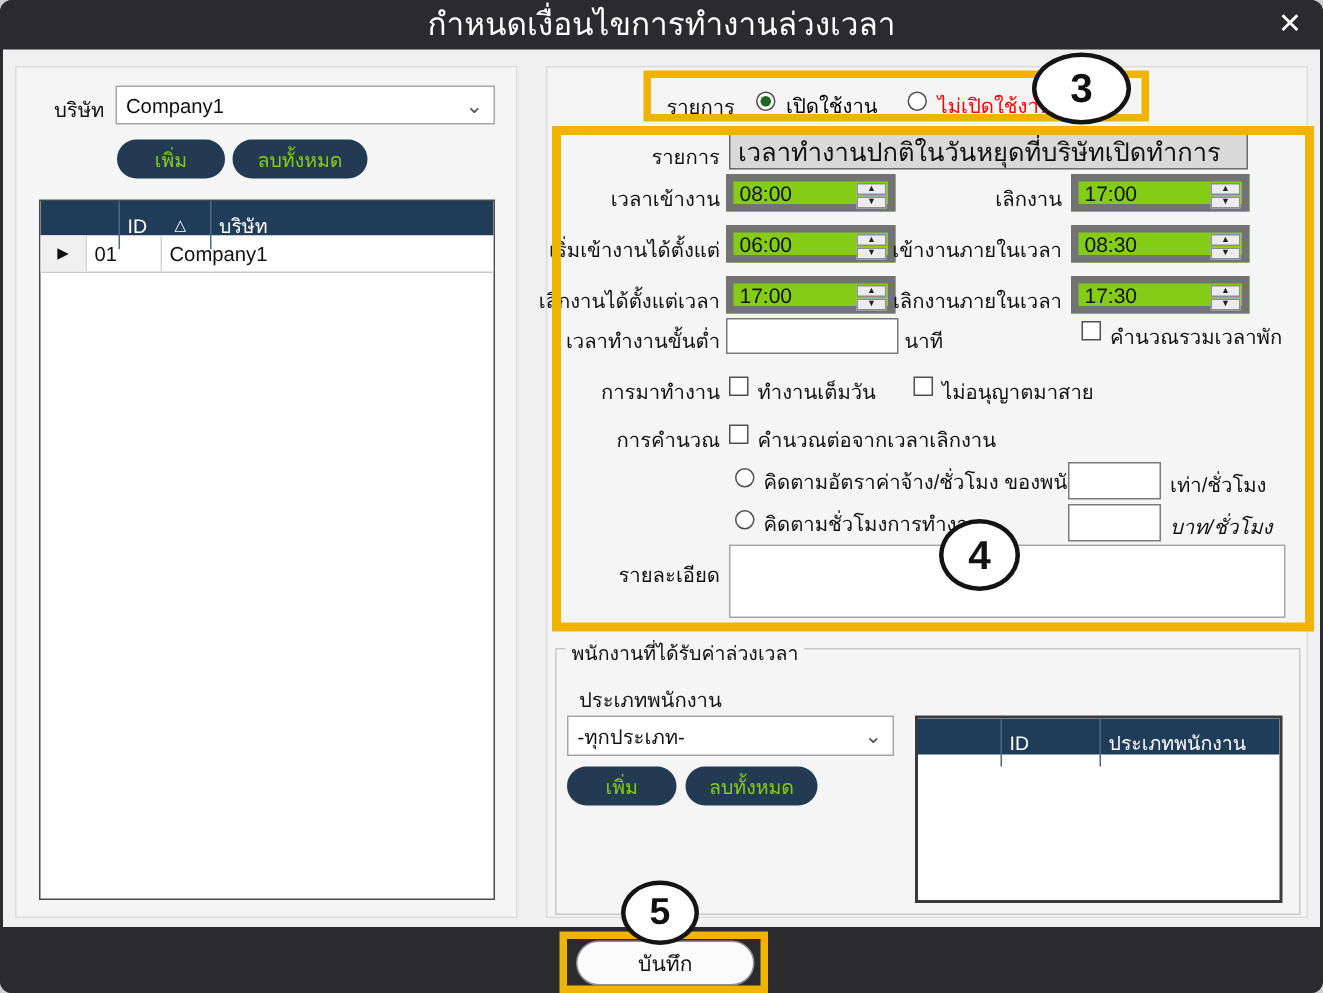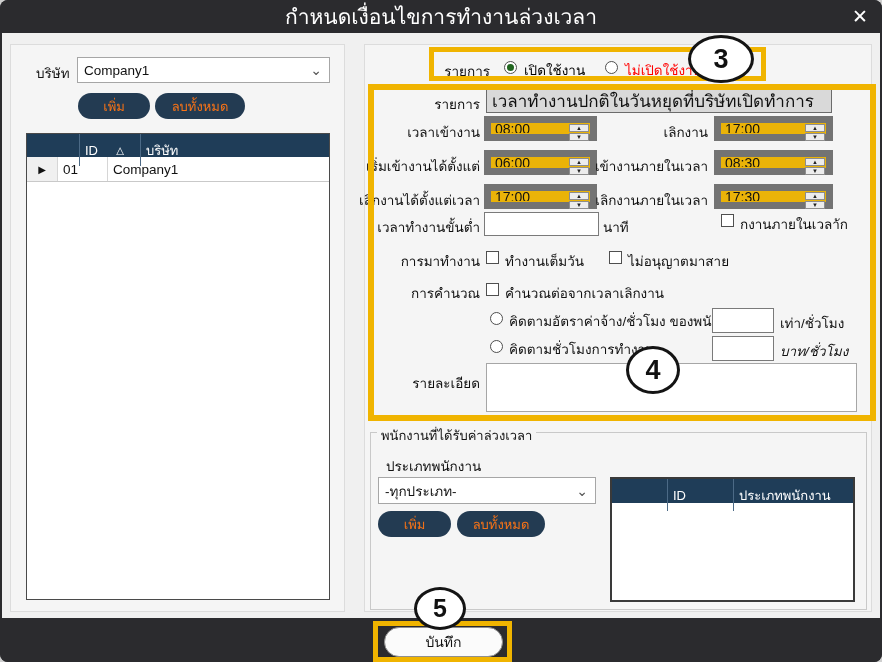--- a/index.html
+++ b/index.html
@@ -23,7 +23,7 @@
          align-items:center;font-size:13.5px;color:#111;padding-left:6px;cursor:pointer;}
   .combo .chev{margin-left:auto;padding-right:7px;color:#555;font-size:14px;}
   
-  .pill{position:absolute;background:#233b52;color:#f97316;border:none;border-radius:13px;font-size:13px;
+  .pill{position:absolute;background:#233b52;color:#84cc16;border:none;border-radius:13px;font-size:13px;
         font-family:Liberation Sans, sans-serif;cursor:pointer;display:flex;align-items:center;justify-content:center;}
   
   .grid{position:absolute;background:#fff;border:1px solid #4a4a4a;box-sizing:border-box;overflow:hidden;}

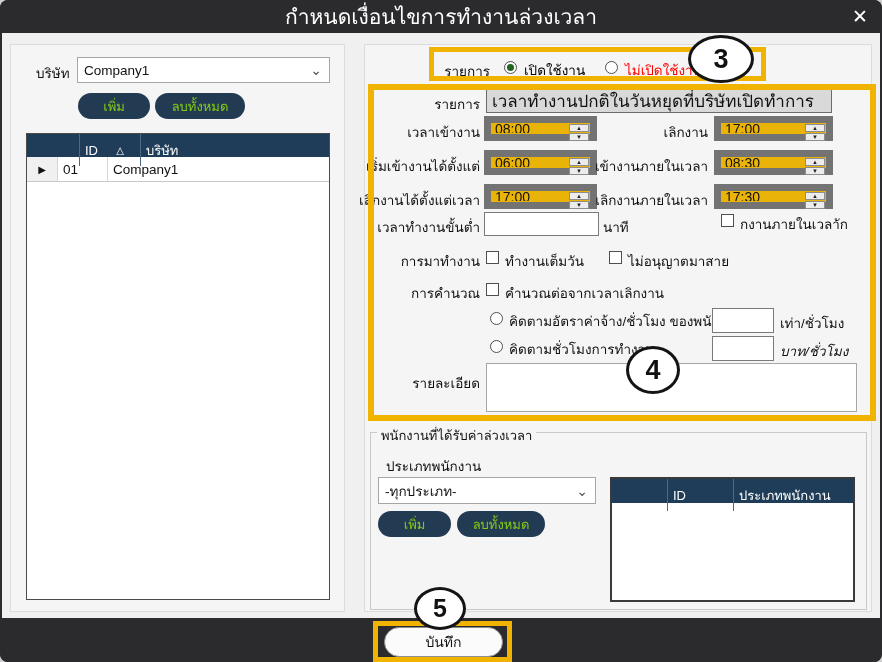--- a/index.html
+++ b/index.html
@@ -35,7 +35,7 @@
   .grid-row .c:first-child{border-left:none;}
   .sel-cell{background:#f0f0f0;justify-content:center;font-size:10px;color:#222;}
   
-  .tfield{position:absolute;display:flex;background:#eab308;border:7px solid #737373;box-sizing:border-box;
+  .tfield{position:absolute;display:flex;background:#84cc16;border:5px solid #737373;box-sizing:border-box;
           height:25px;padding:1px;align-items:stretch;}
   .tfield input{border:none;outline:none;flex:1;min-width:0;font-size:14px;font-family:inherit;color:#111;padding-left:3px;background:transparent;}
   .spin{width:20px;display:flex;flex-direction:column;gap:1px;}

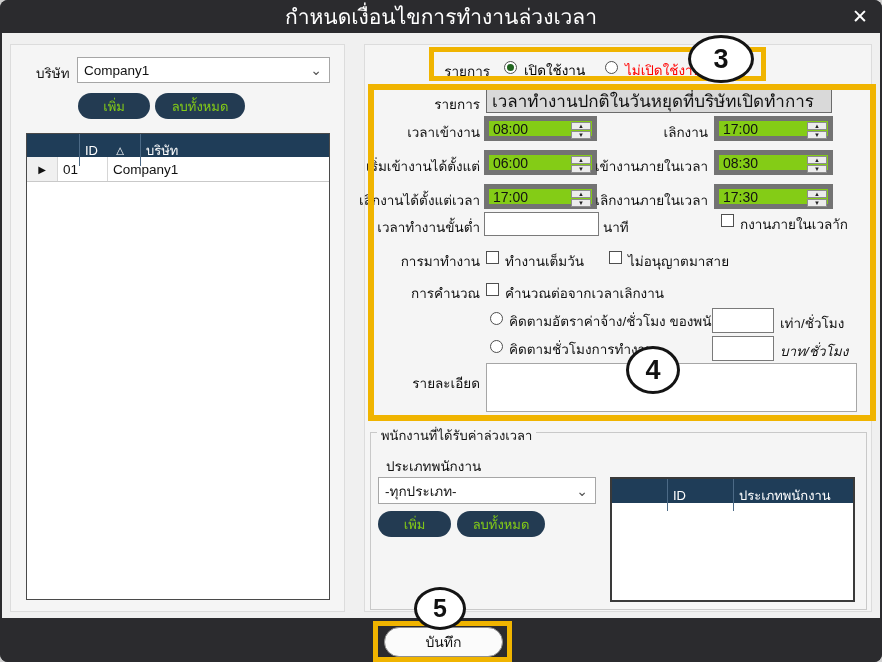--- a/index.html
+++ b/index.html
@@ -165,7 +165,7 @@
   <input class="plain-input" style="left: 484px; top: 212px; width: 115px; height: 24px;" value="">
   <div class="lbl" style="left:603px;top:216px;">นาที</div>
   <div class="cb" style="left:721px;top:214px;"></div>
-  <div class="lbl" style="left:740px;top:213px;">กงานภายในเวลาัก</div>
+  <div class="lbl" style="left:740px;top:213px;">คำนวณรวมเวลาพัก</div>
 
   <div class="lbl r" style="left:330px;top:250px;width:150px;">การมาทำงาน</div>
   <div class="cb" style="left:486px;top:251px;"></div>

